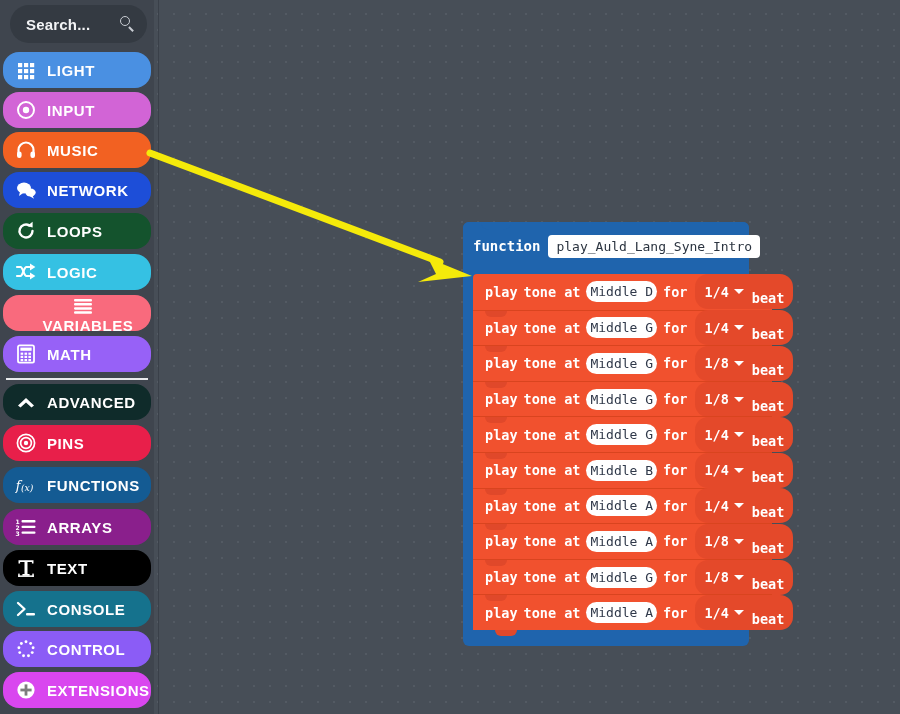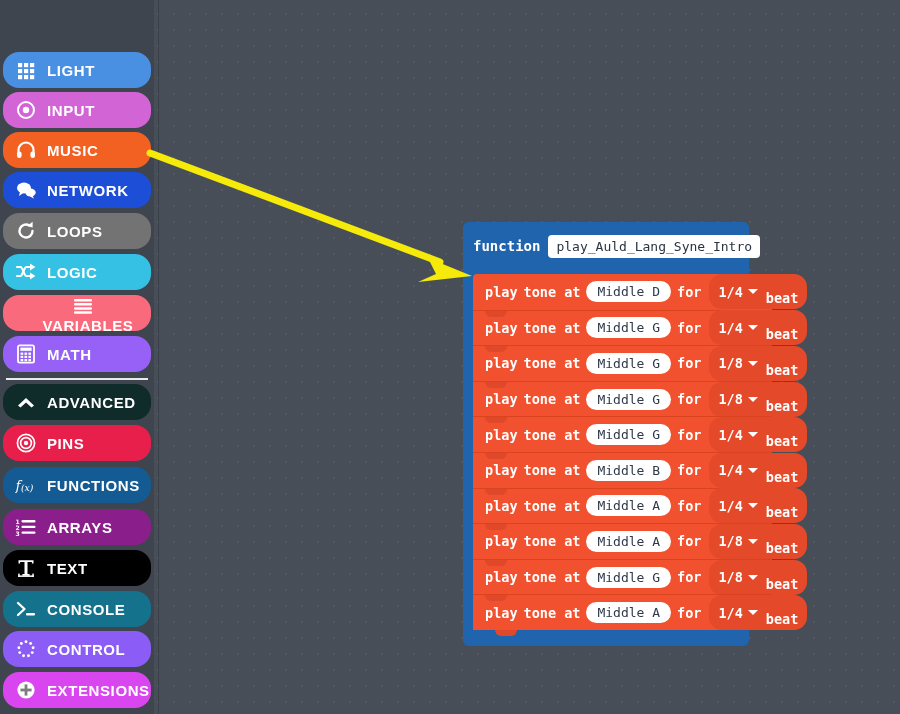--- a/index.html
+++ b/index.html
@@ -153,6 +153,10 @@
 
 <div id="toolbox">
 
+  <div id="search-box">
+    <div id="search-input-text">Search...</div>
+    <div class="mag"></div>
+  </div>
 
   <div id="cat-list">
       <div class="cat" style="top: 52px; background: rgb(74, 144, 226);">

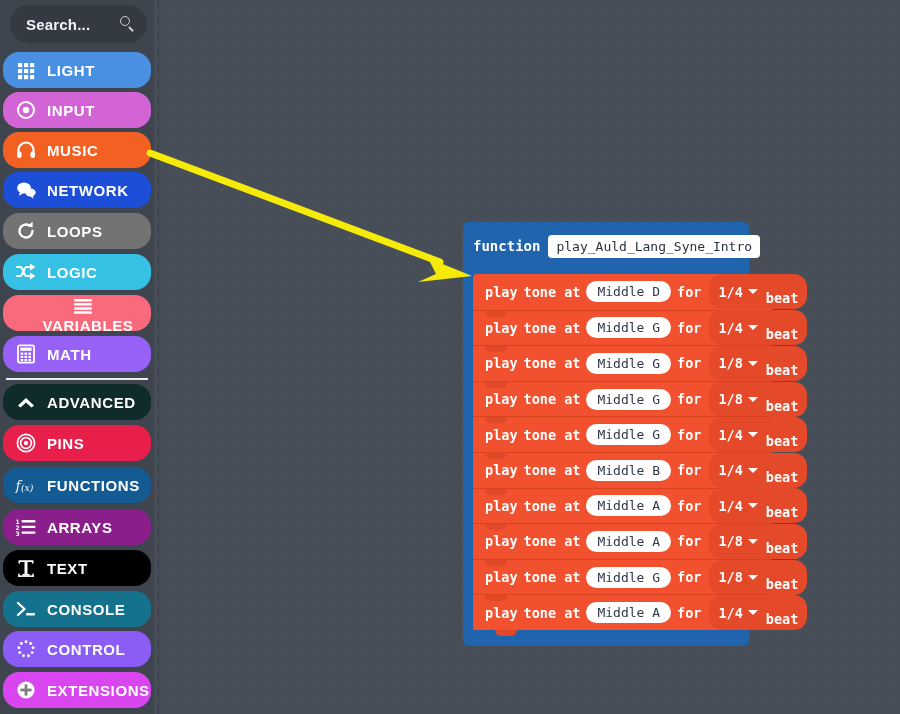--- a/index.html
+++ b/index.html
@@ -205,7 +205,7 @@
         </span>
         <span class="lbl">NETWORK</span>
       </div>
-      <div class="cat" style="top: 213px; background: #737373;">
+      <div class="cat" style="top: 213px; background: #14532d;">
         <span class="ico">
           <svg width="22" height="22" viewBox="0 0 22 22">
             <path d="M17.5 11 a6.5 6.5 0 1 1 -3.2 -5.6" fill="none" stroke="#ffffff" stroke-width="2.4" stroke-linecap="round"></path>

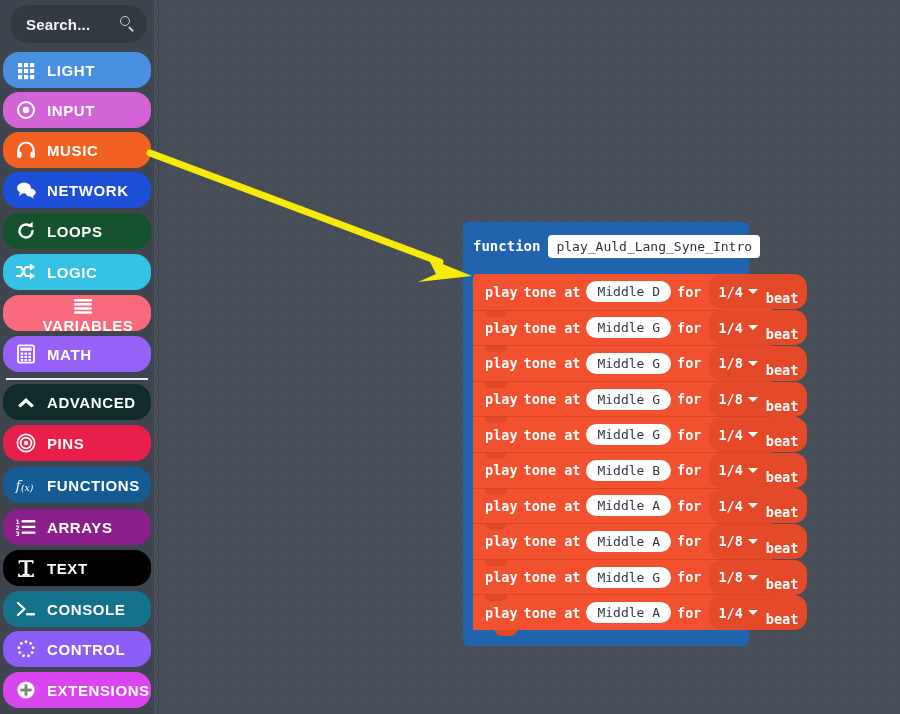--- a/index.html
+++ b/index.html
@@ -117,7 +117,7 @@
   }
   .note-field{
     margin:0 6px;background:#ffffff;border-radius:12px;
-    padding:2px 11px;color:#30394a;
+    padding:2px 4px;color:#30394a;
     font-family:"DejaVu Sans Mono","Liberation Mono",monospace;
     font-size:13px;line-height:17px;white-space:nowrap;
   }

